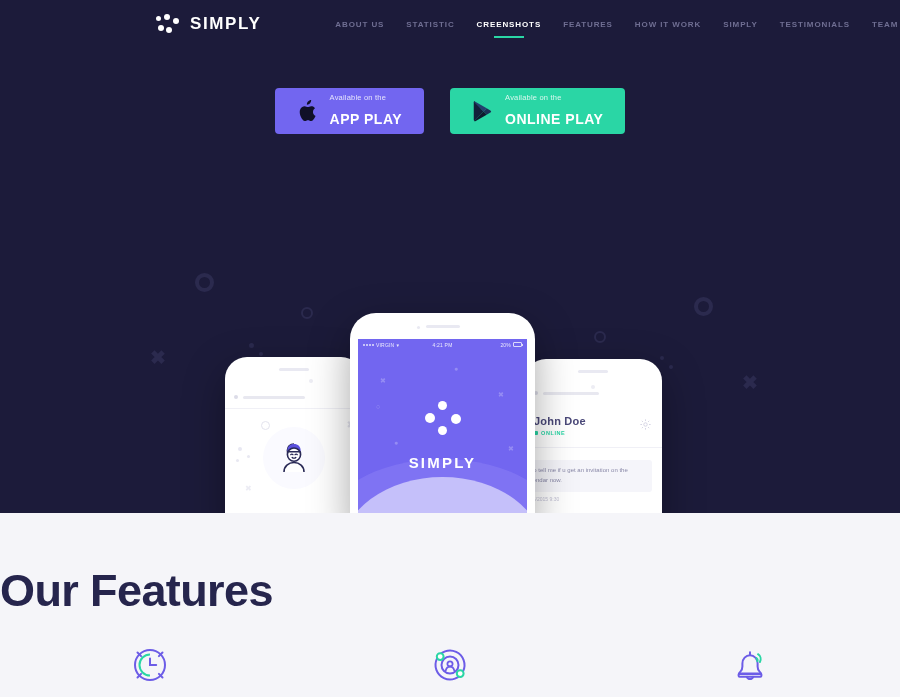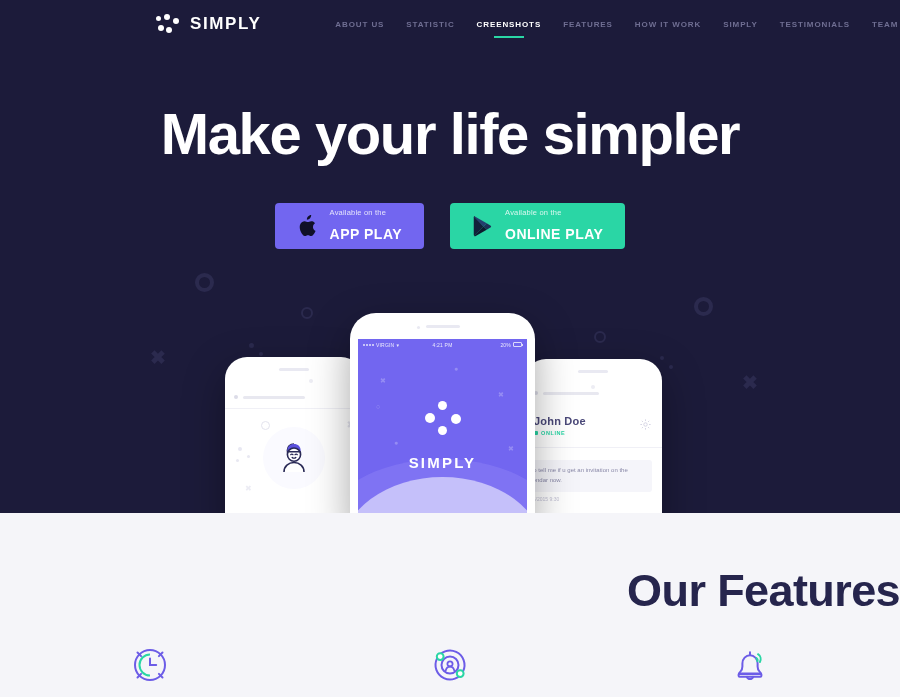--- a/index.html
+++ b/index.html
@@ -432,7 +432,6 @@
     </div>
   </nav>
 
-  <h1 class="headline">Make your life simpler</h1>
 
   <div class="store-row">
 

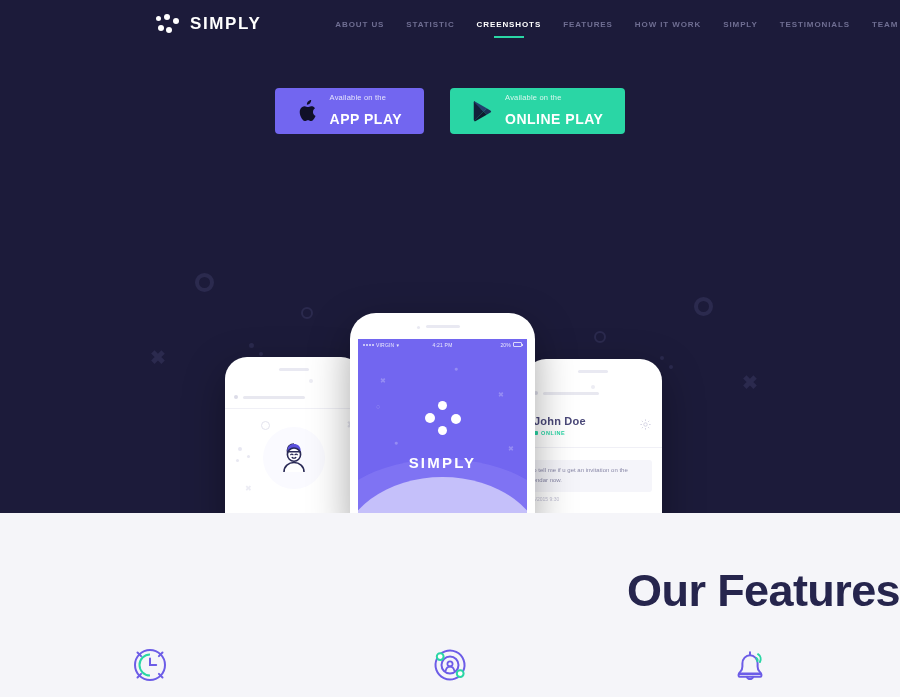--- a/index.html
+++ b/index.html
@@ -372,7 +372,7 @@
     position:relative;
   }
   .features-title{
-    text-align:right;
+    text-align:left;
     padding-top:55px;
     color:#26254d;
     font-size:45px;

